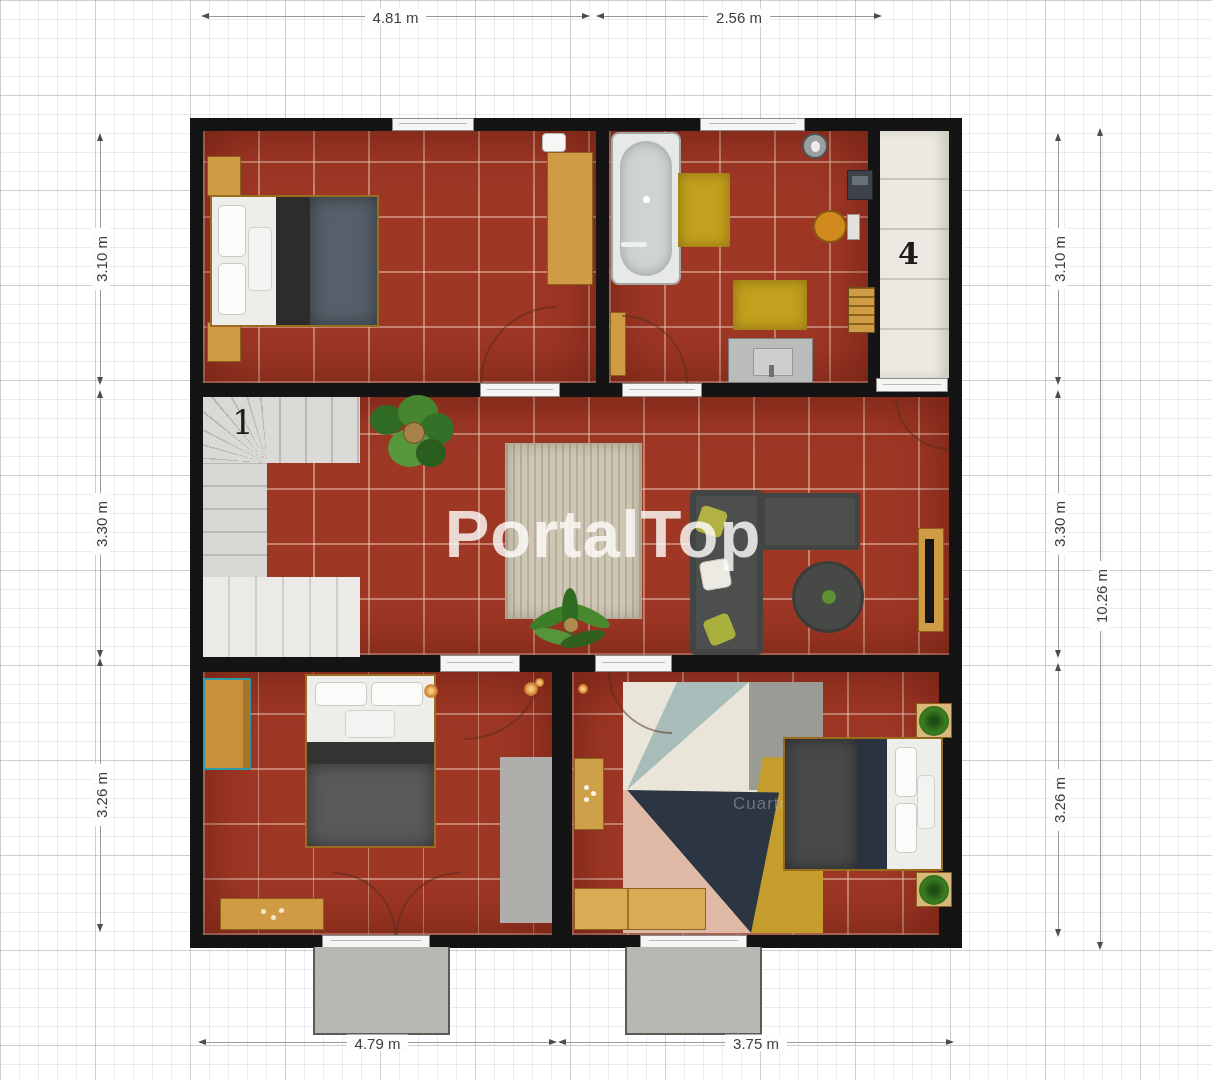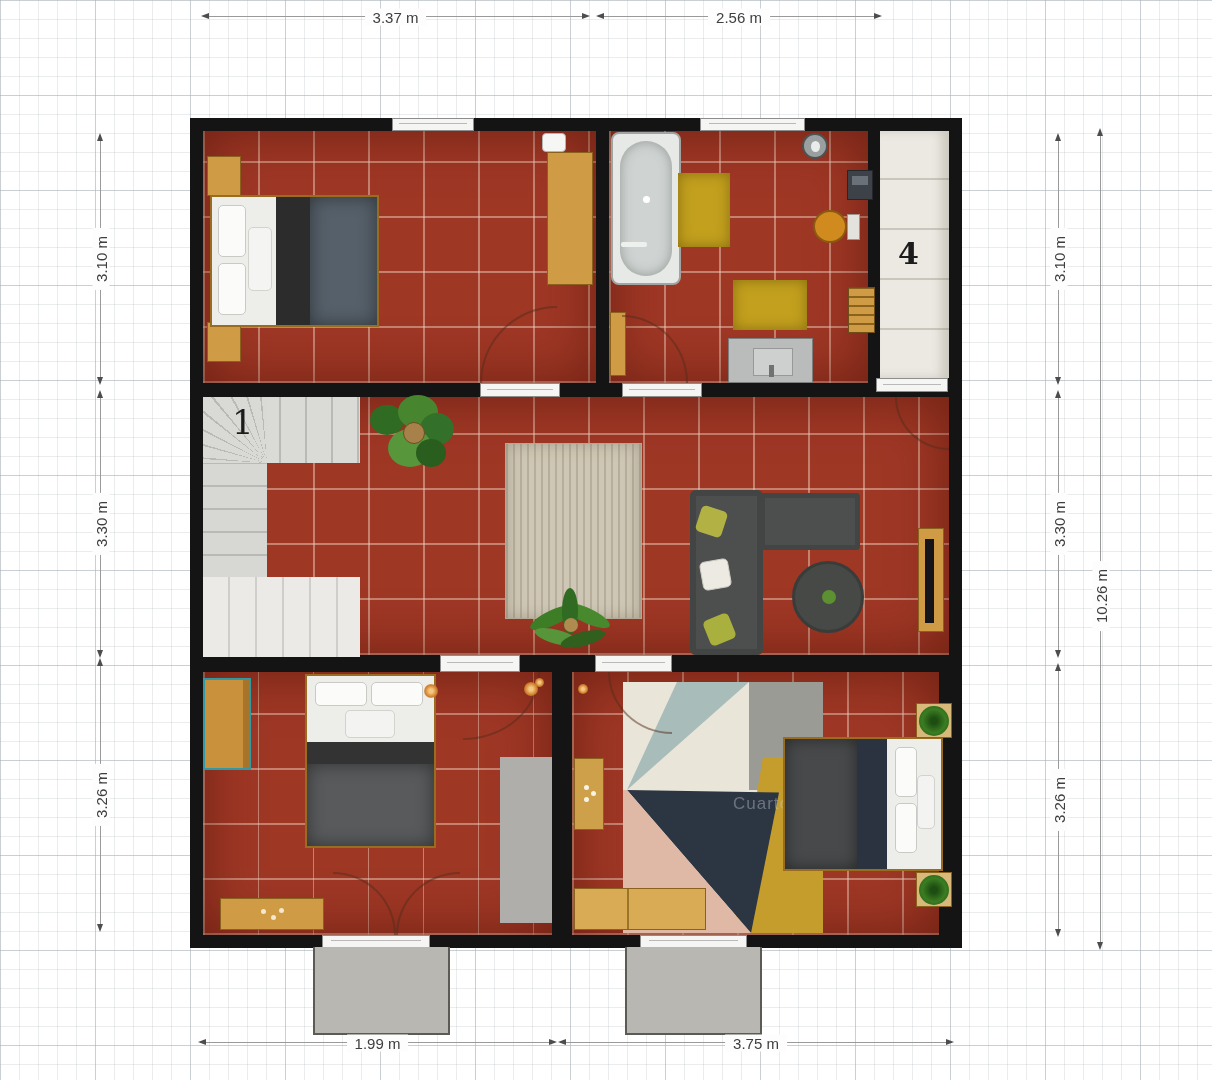--- a/index.html
+++ b/index.html
@@ -213,7 +213,7 @@
   <div style="position:absolute;left:625px;top:947px;width:137px;height:88px;background:#b9b7b1;border:2px solid #5c5a55;border-top:none;box-sizing:border-box;"></div>
 
   <div class="dim-h" style="left:203px;top:16px;width:385px;">
-    <span class="lbl">3.37 m</span>
+    <span class="lbl">4.81 m</span>
   </div>
   <div class="dim-h" style="left:598px;top:16px;width:282px;">
     <span class="lbl">2.56 m</span>

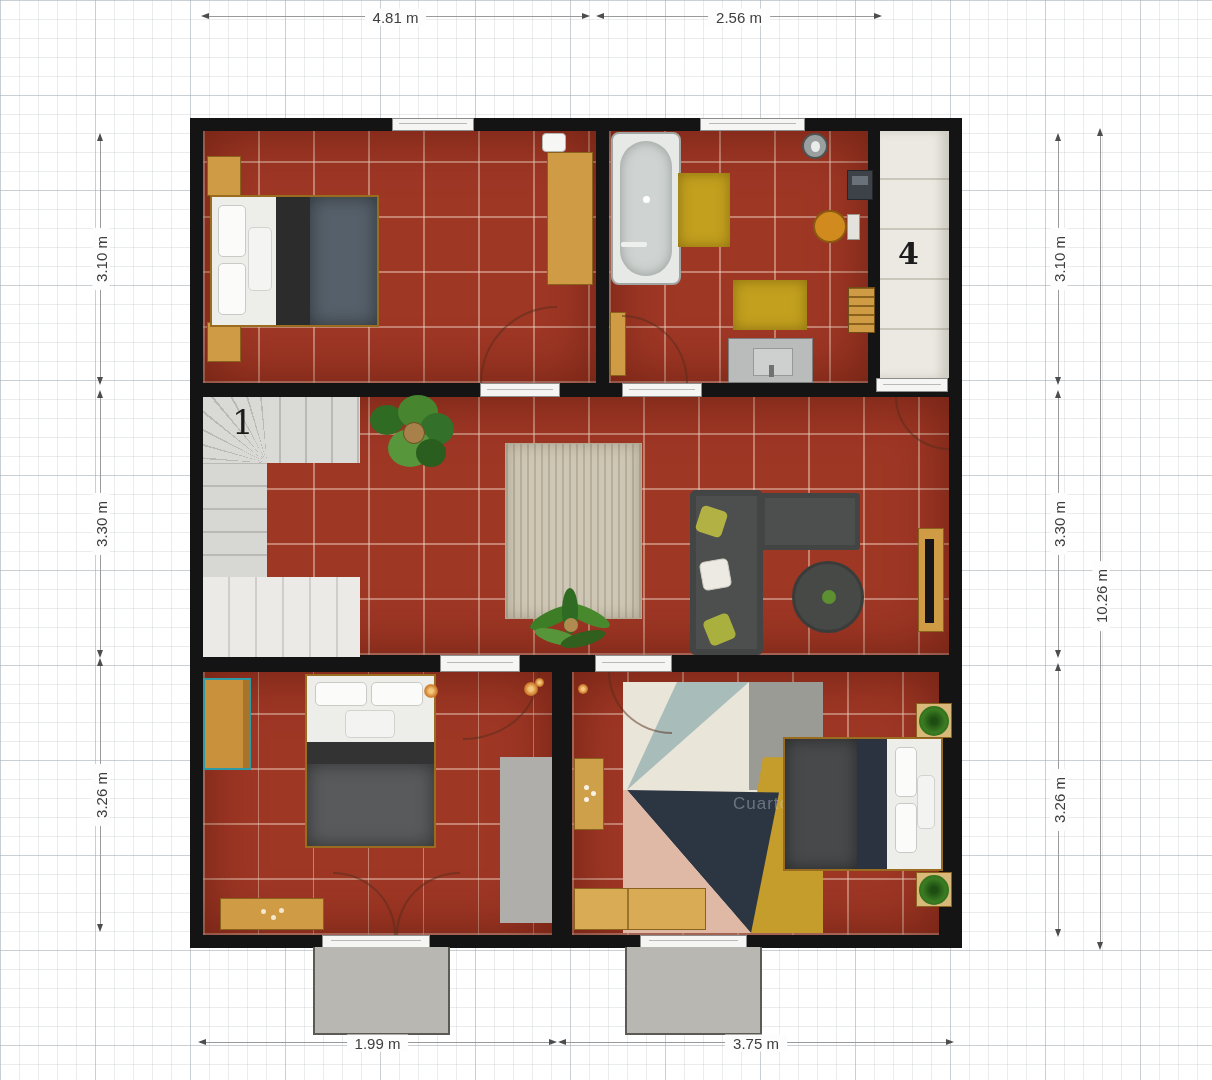--- a/index.html
+++ b/index.html
@@ -251,6 +251,7 @@
   <div class="note">
   </div>
 
+  <div class="wm-center">PortalTop</div>
 
 </div>
 

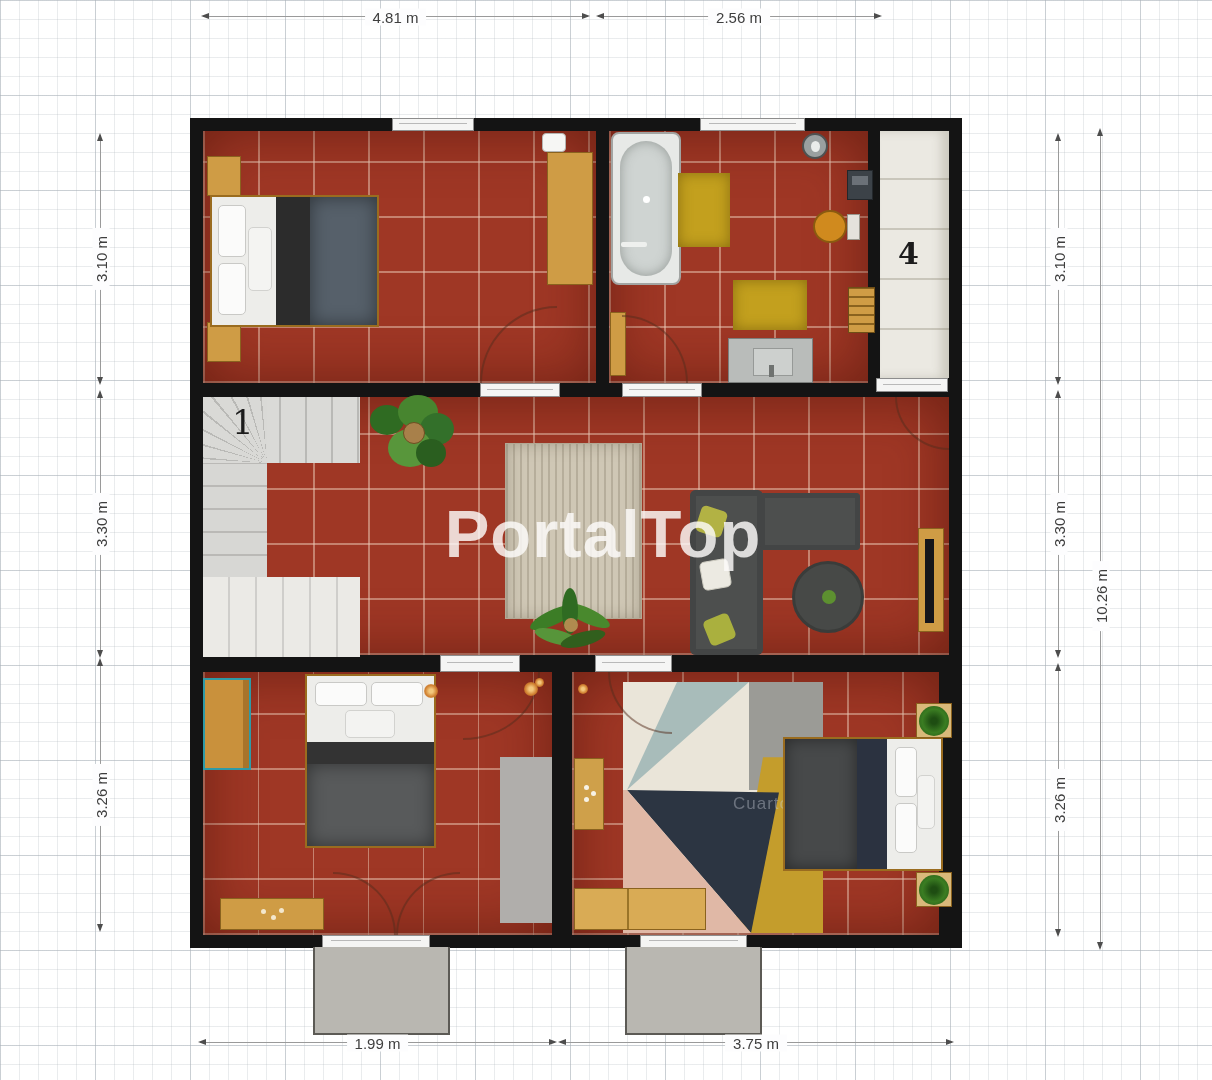--- a/index.html
+++ b/index.html
@@ -219,7 +219,7 @@
     <span class="lbl">2.56 m</span>
   </div>
   <div class="dim-h" style="left:200px;top:1042px;width:355px;">
-    <span class="lbl">1.99 m</span>
+    <span class="lbl">4.79 m</span>
   </div>
   <div class="dim-h" style="left:560px;top:1042px;width:392px;">
     <span class="lbl">3.75 m</span>

